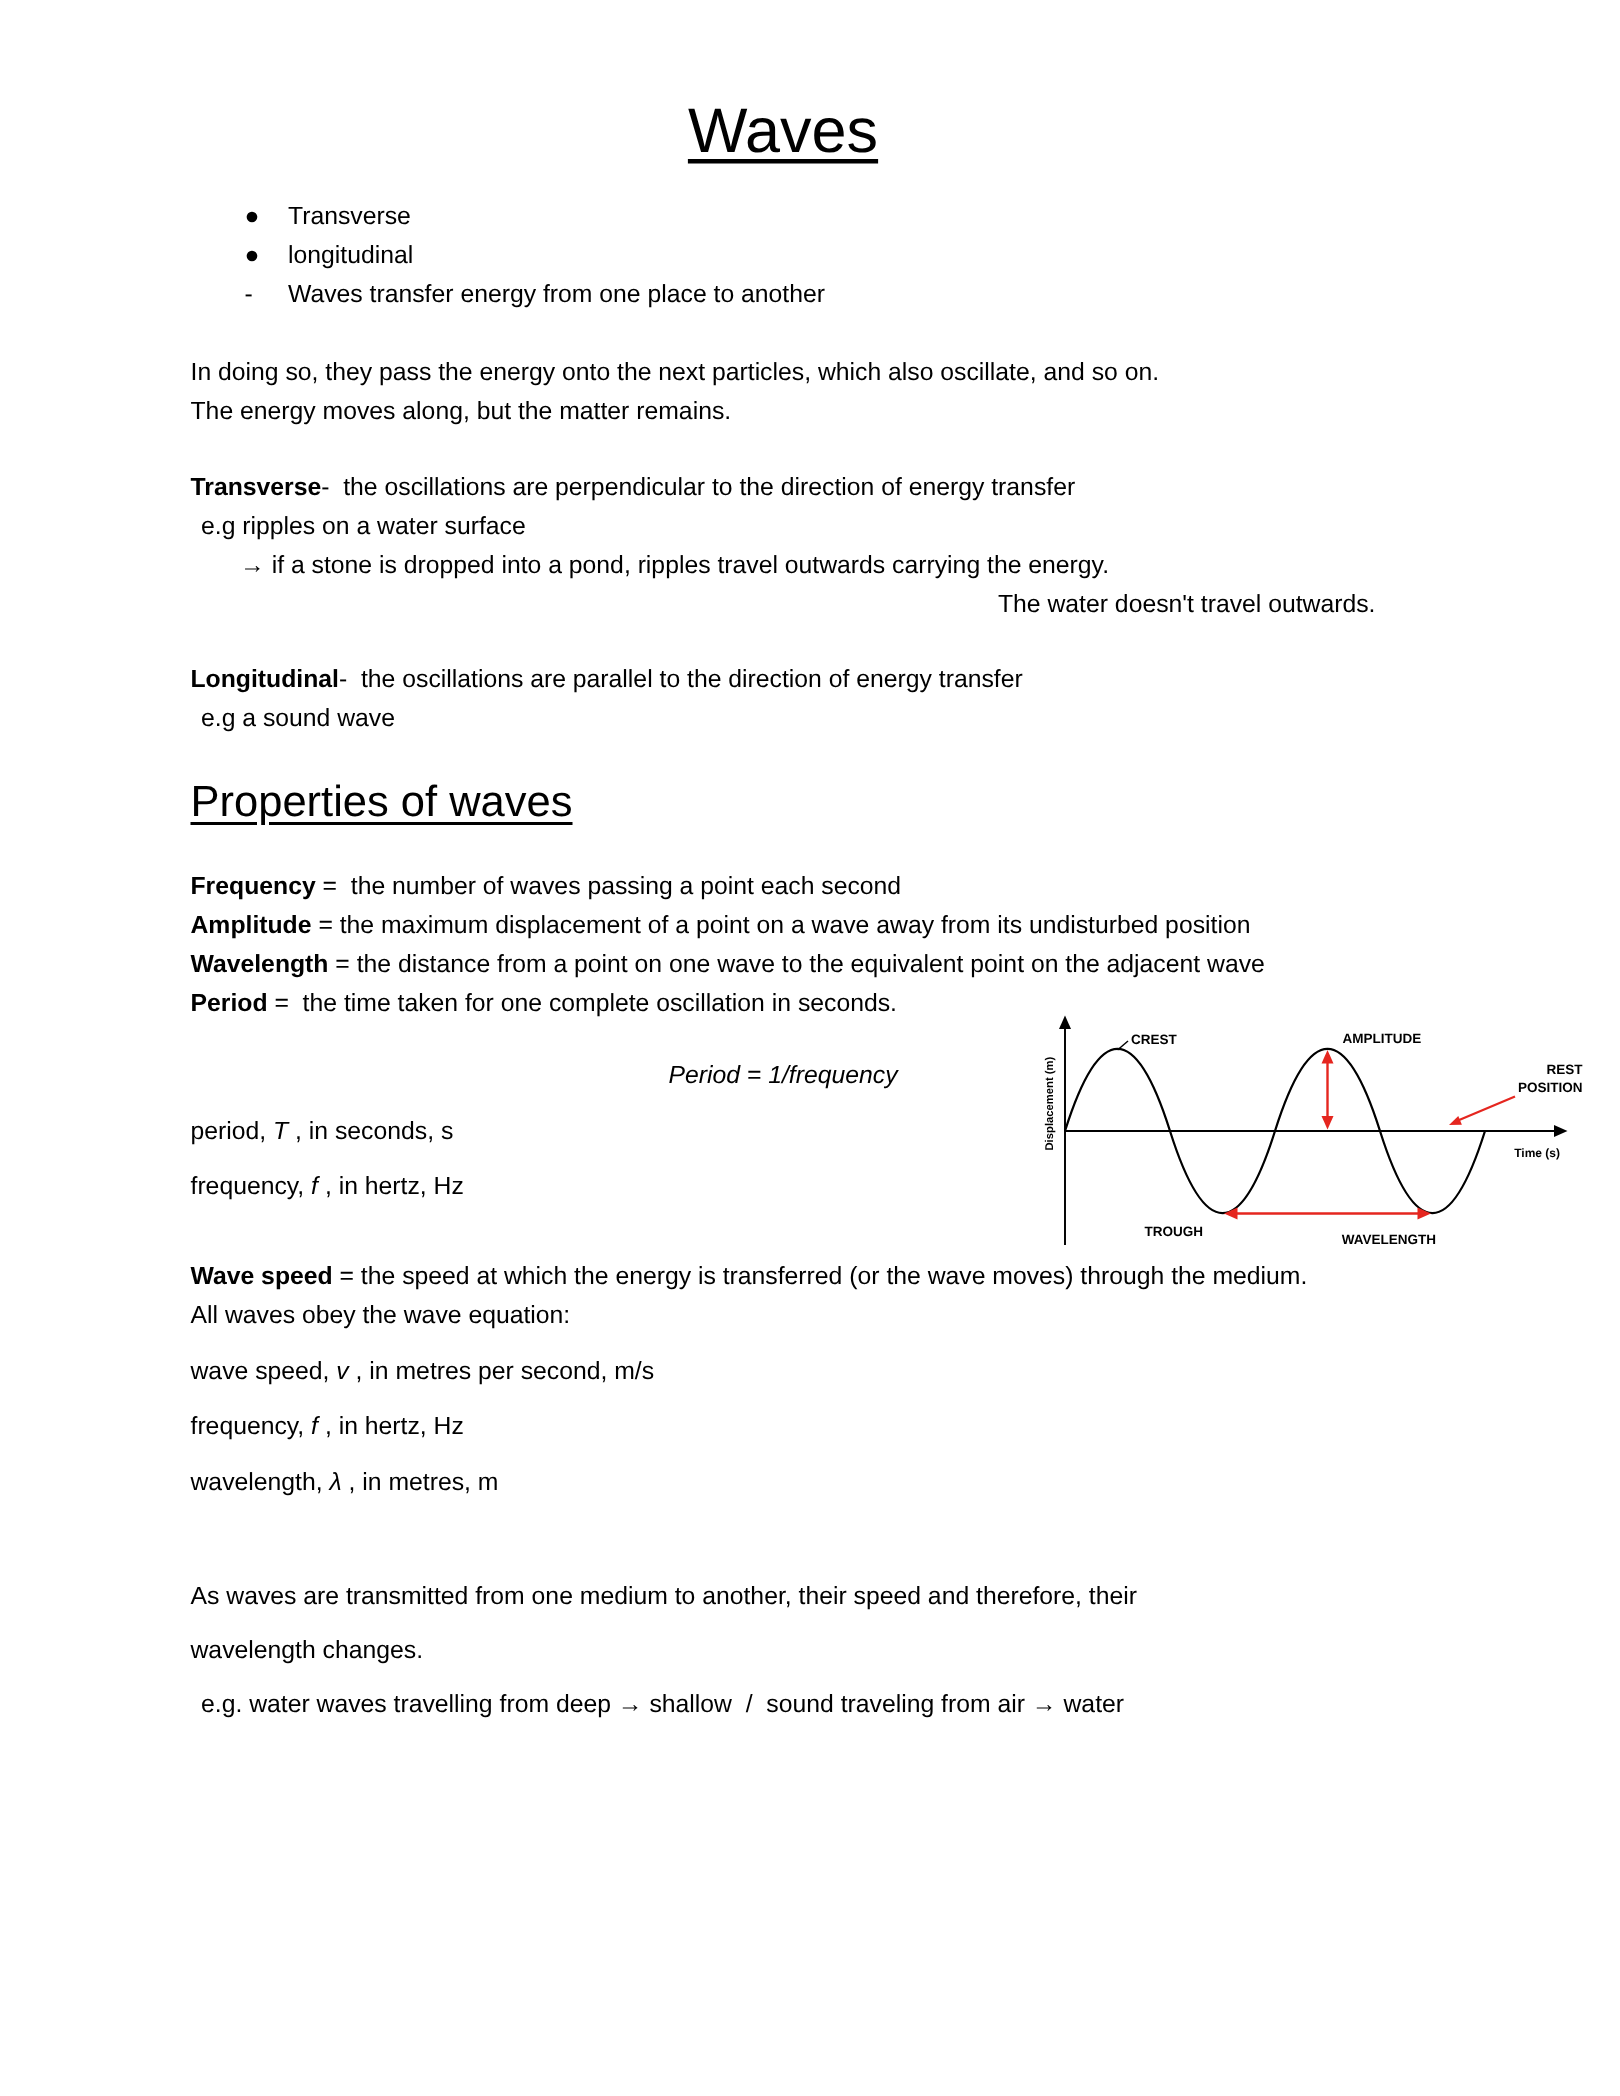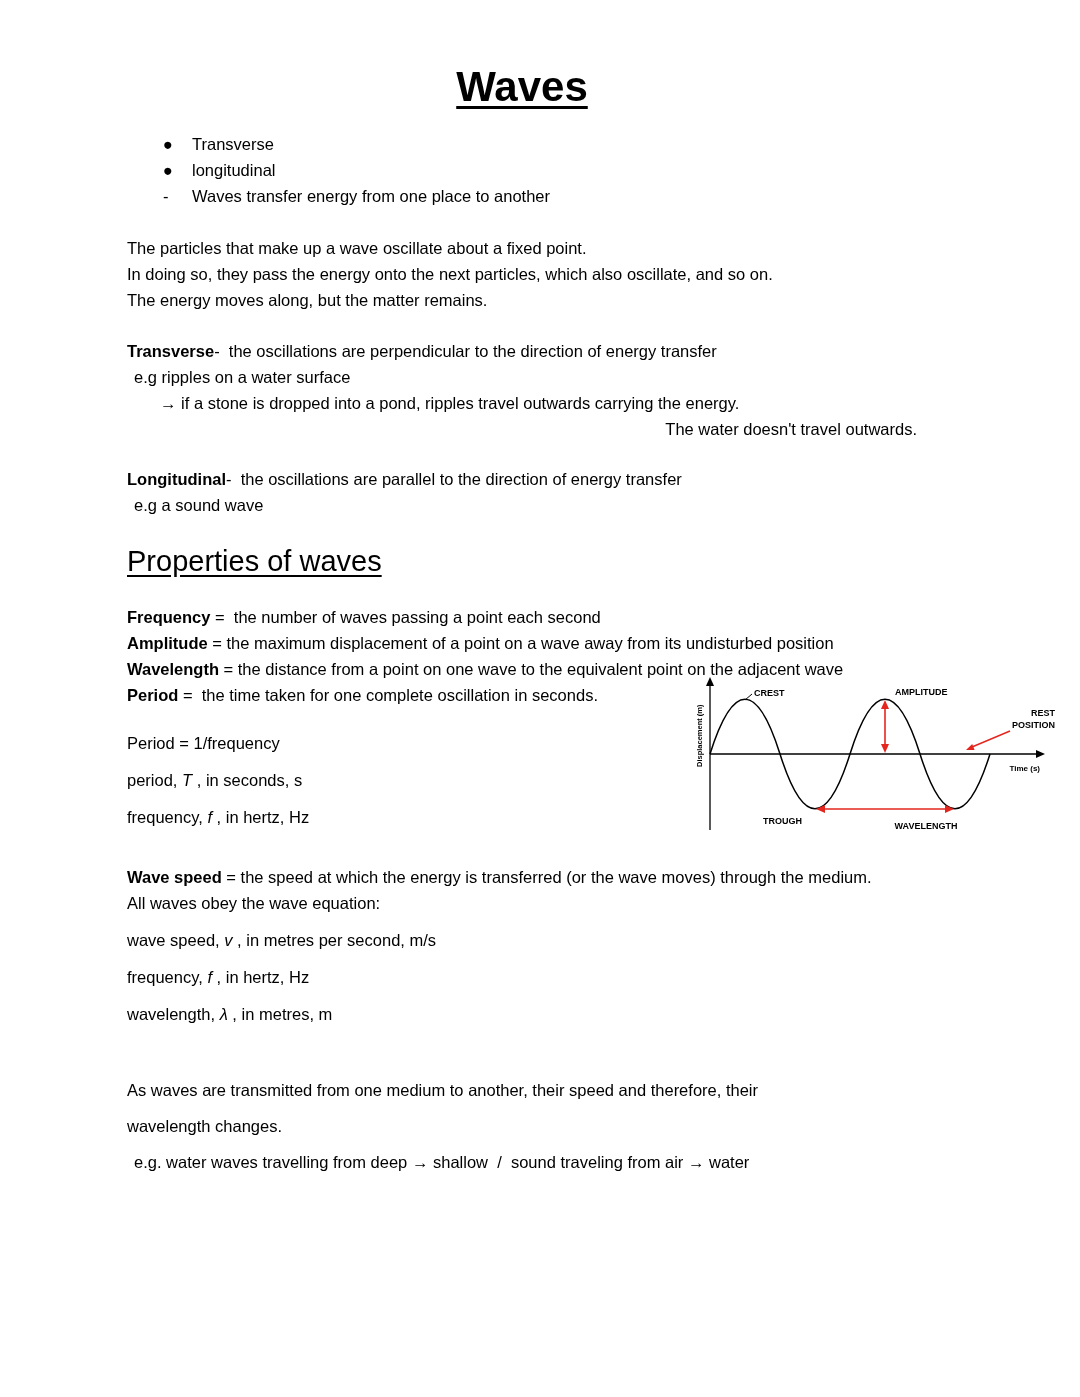--- a/index.html
+++ b/index.html
@@ -6,7 +6,7 @@
   body{width:1080px;height:1397px;font-family:"Liberation Sans",sans-serif;color:#000;--accent:#e5261f;}
   .page{position:relative;width:1080px;height:1397px;background:#fff;overflow:hidden;}
   .content{position:absolute;left:127px;top:0;width:790px;}
-  .title{margin:64px 0 0 0;text-align:center;font-size:42px;line-height:46px;font-weight:700;
+  .title{margin:64px 0 0 0;text-align:center;font-size:42px;line-height:46px;font-weight:400;
          text-decoration:underline;text-decoration-thickness:3px;text-underline-offset:5px;}
   p{margin:0;font-size:16.5px;line-height:26px;white-space:pre-wrap;}
   .intro-list{margin-top:21px;}

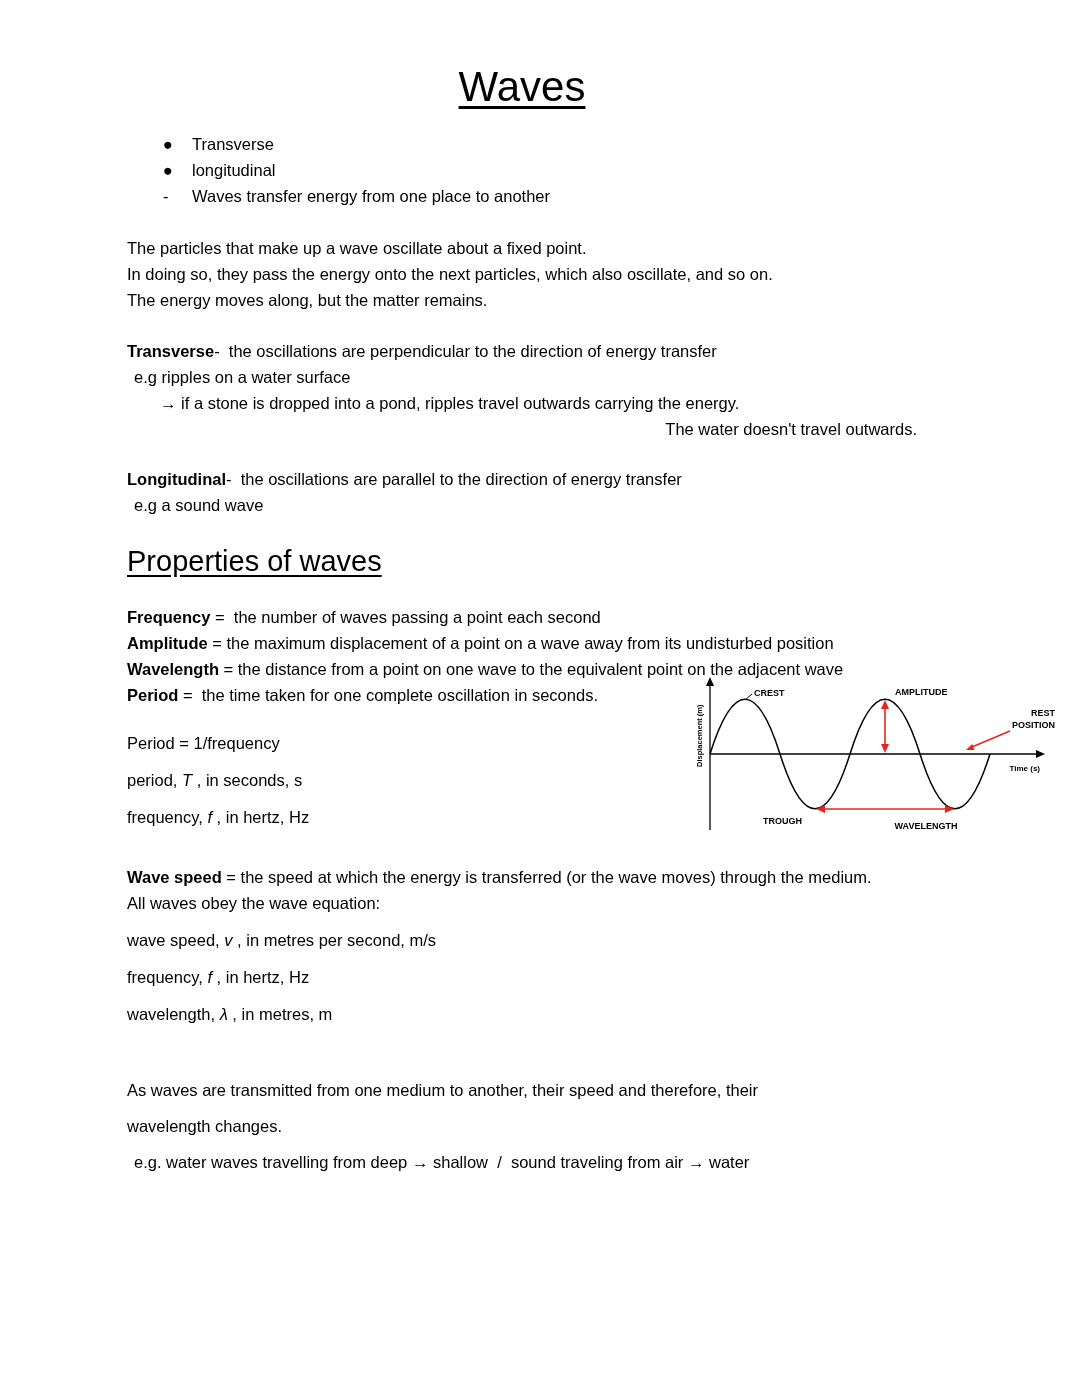--- a/index.html
+++ b/index.html
@@ -59,7 +59,6 @@
     </div>
 
     <div class="sec-particles">
-      <p>The particles that make up a wave oscillate about a fixed point.</p>
       <p>In doing so, they pass the energy onto the next particles, which also oscillate, and so on.</p>
       <p>The energy moves along, but the matter remains.</p>
     </div>

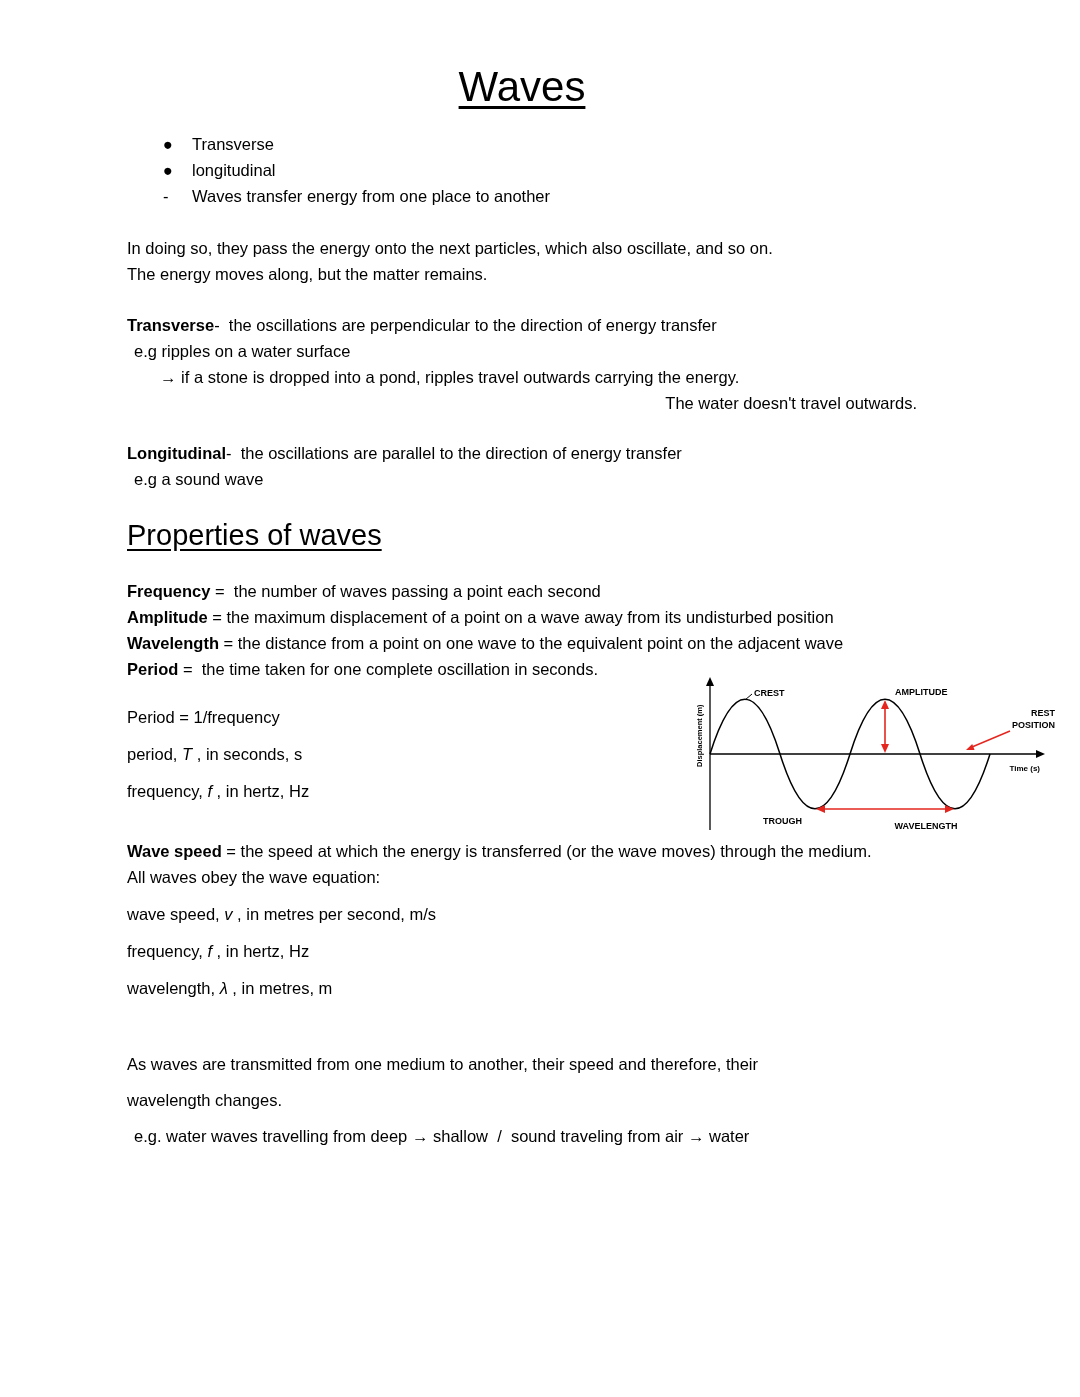--- a/index.html
+++ b/index.html
@@ -23,7 +23,7 @@
   .indent1{padding-left:7px;}
   .indent2{padding-left:33px;}
   .indent3{padding-left:65px;text-align:right;}
-  .centered{}
+  .centered{text-align:center;font-style:italic;}
   .eq-period{margin-top:22px;}
   .units{margin-top:11px;}
   .sec-wavespeed{margin-top:34px;}

